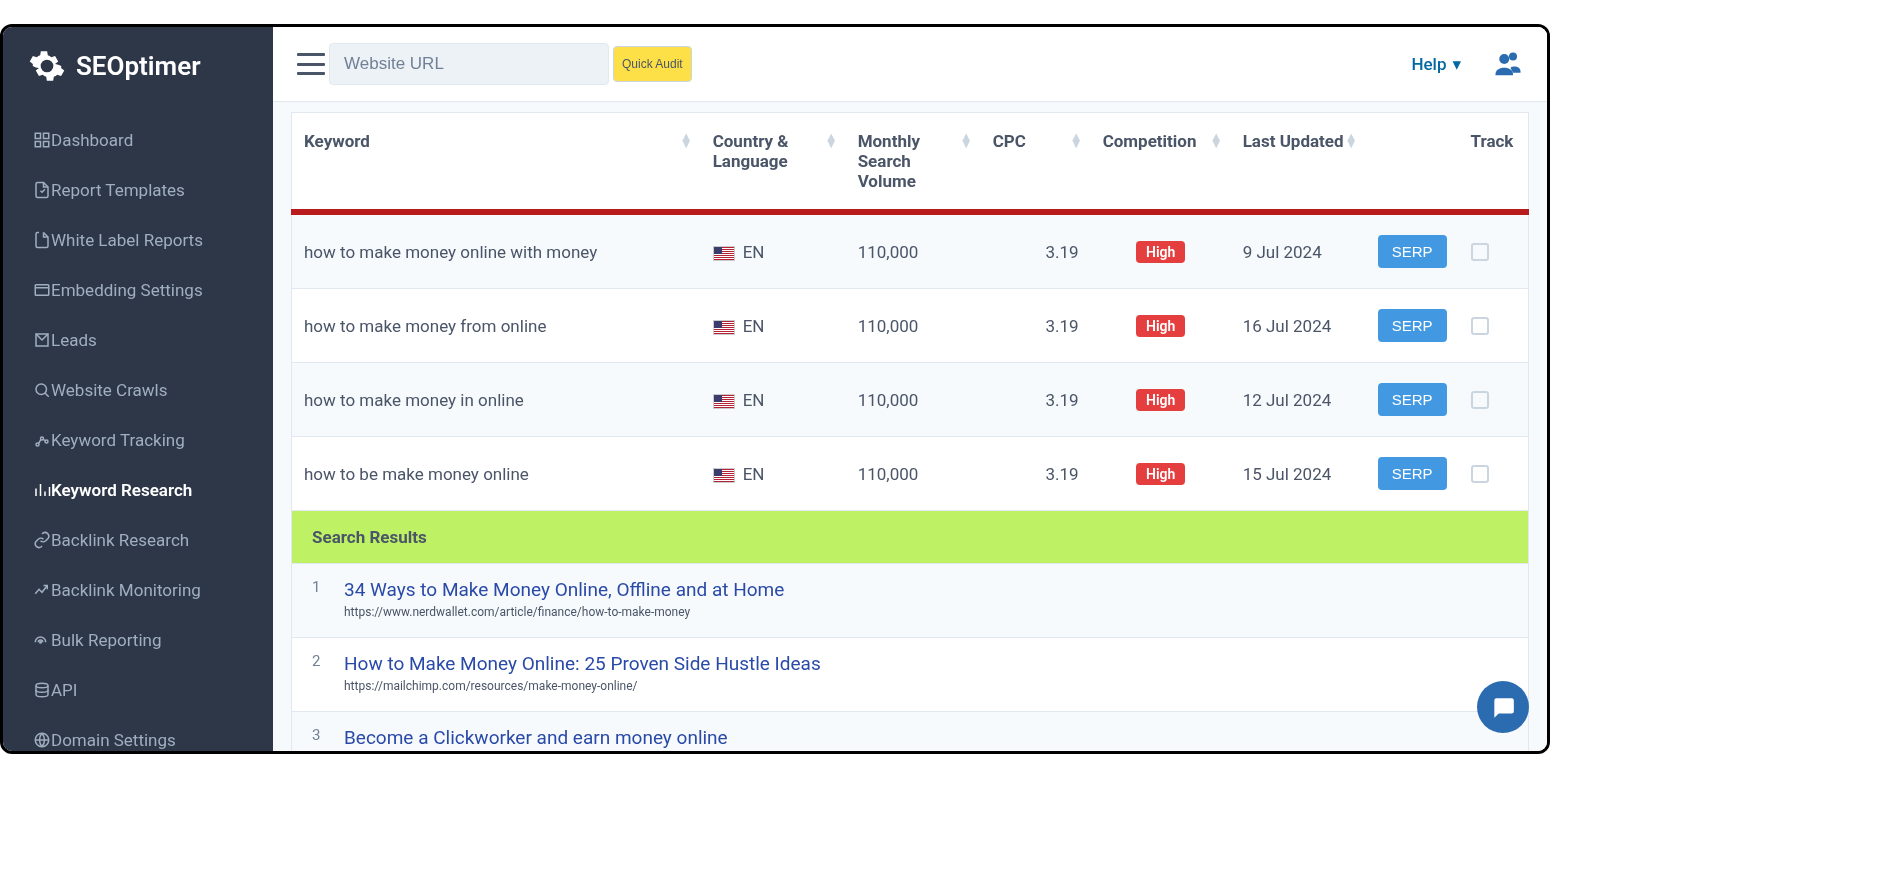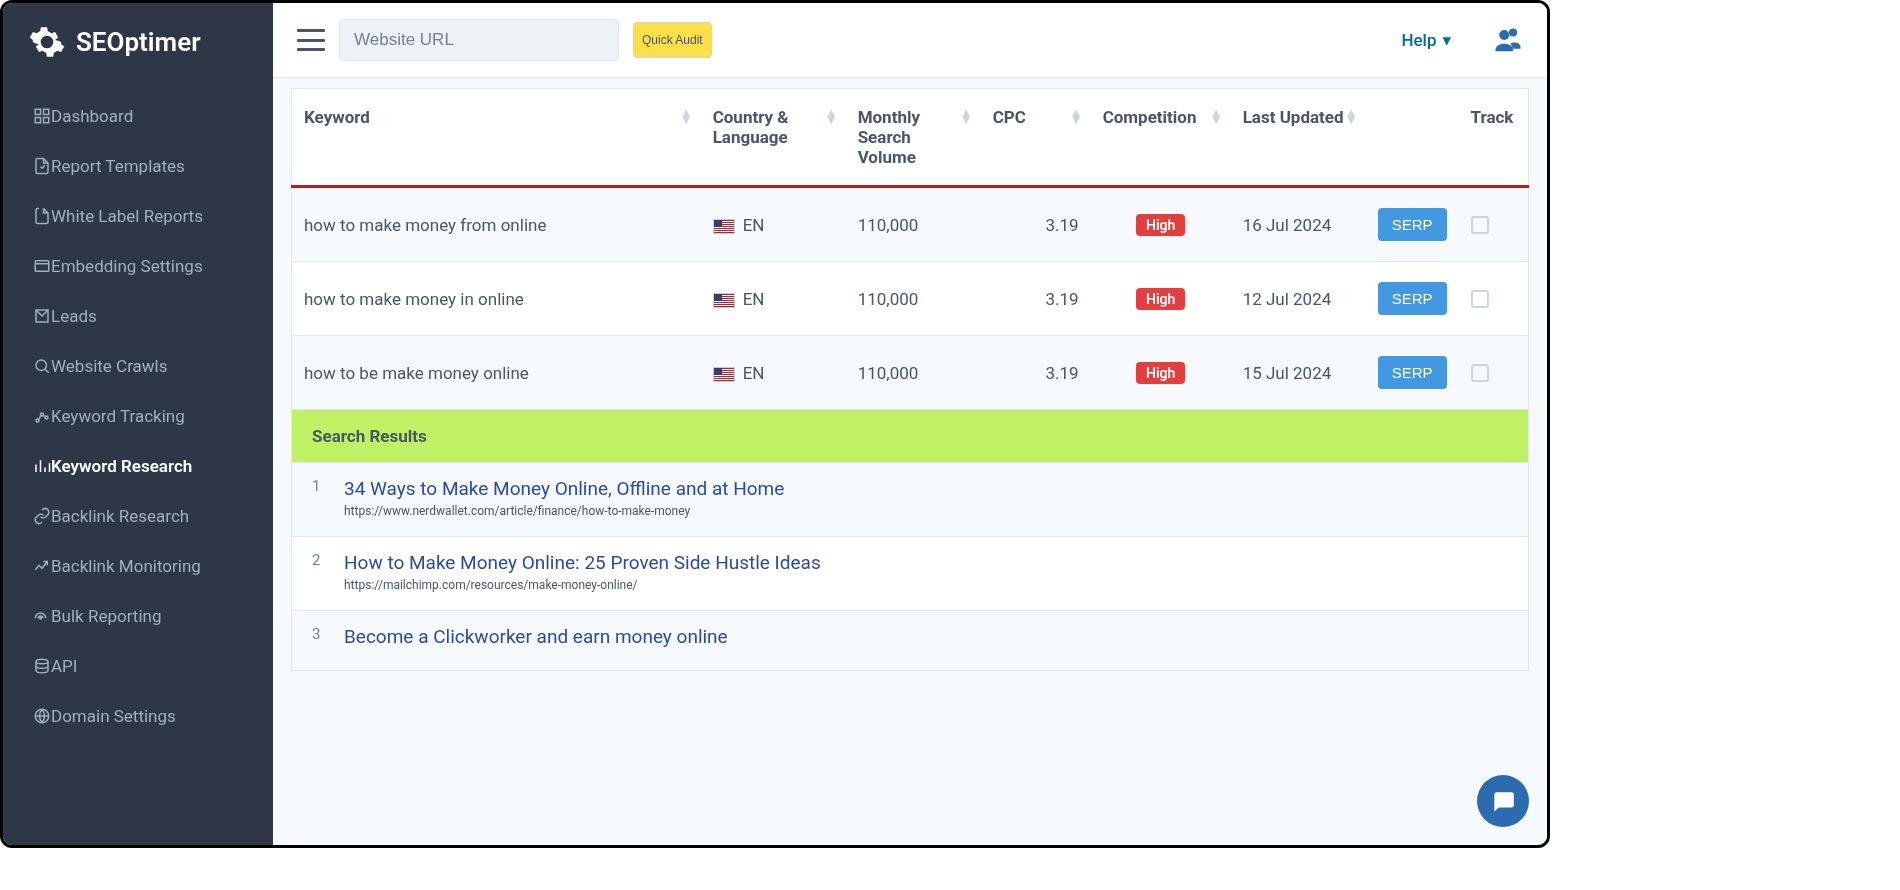--- a/index.html
+++ b/index.html
@@ -4,7 +4,7 @@
 <style>
 * { margin: 0; padding: 0; box-sizing: border-box; }
 body { font-family: -apple-system, BlinkMacSystemFont, "Segoe UI", Roboto, sans-serif; background: #fff; color: #4a5568; overflow: hidden; }
-.app { display: flex; height: 848px; width: 1550px; border: 3px solid #000; border-radius: 12px; overflow: hidden; position: relative; }
+.app { display: flex; height: 730px; width: 1550px; border: 3px solid #000; border-radius: 12px; overflow: hidden; position: relative; margin-top: 24px; }
 .sidebar { width: 270px; background: #2d3748; color: #a0aec0; flex-shrink: 0; overflow-y: auto; position: relative; }
 .sidebar::-webkit-scrollbar { width: 8px; }
 .sidebar::-webkit-scrollbar-thumb { background: #4a5568; border-radius: 4px; }

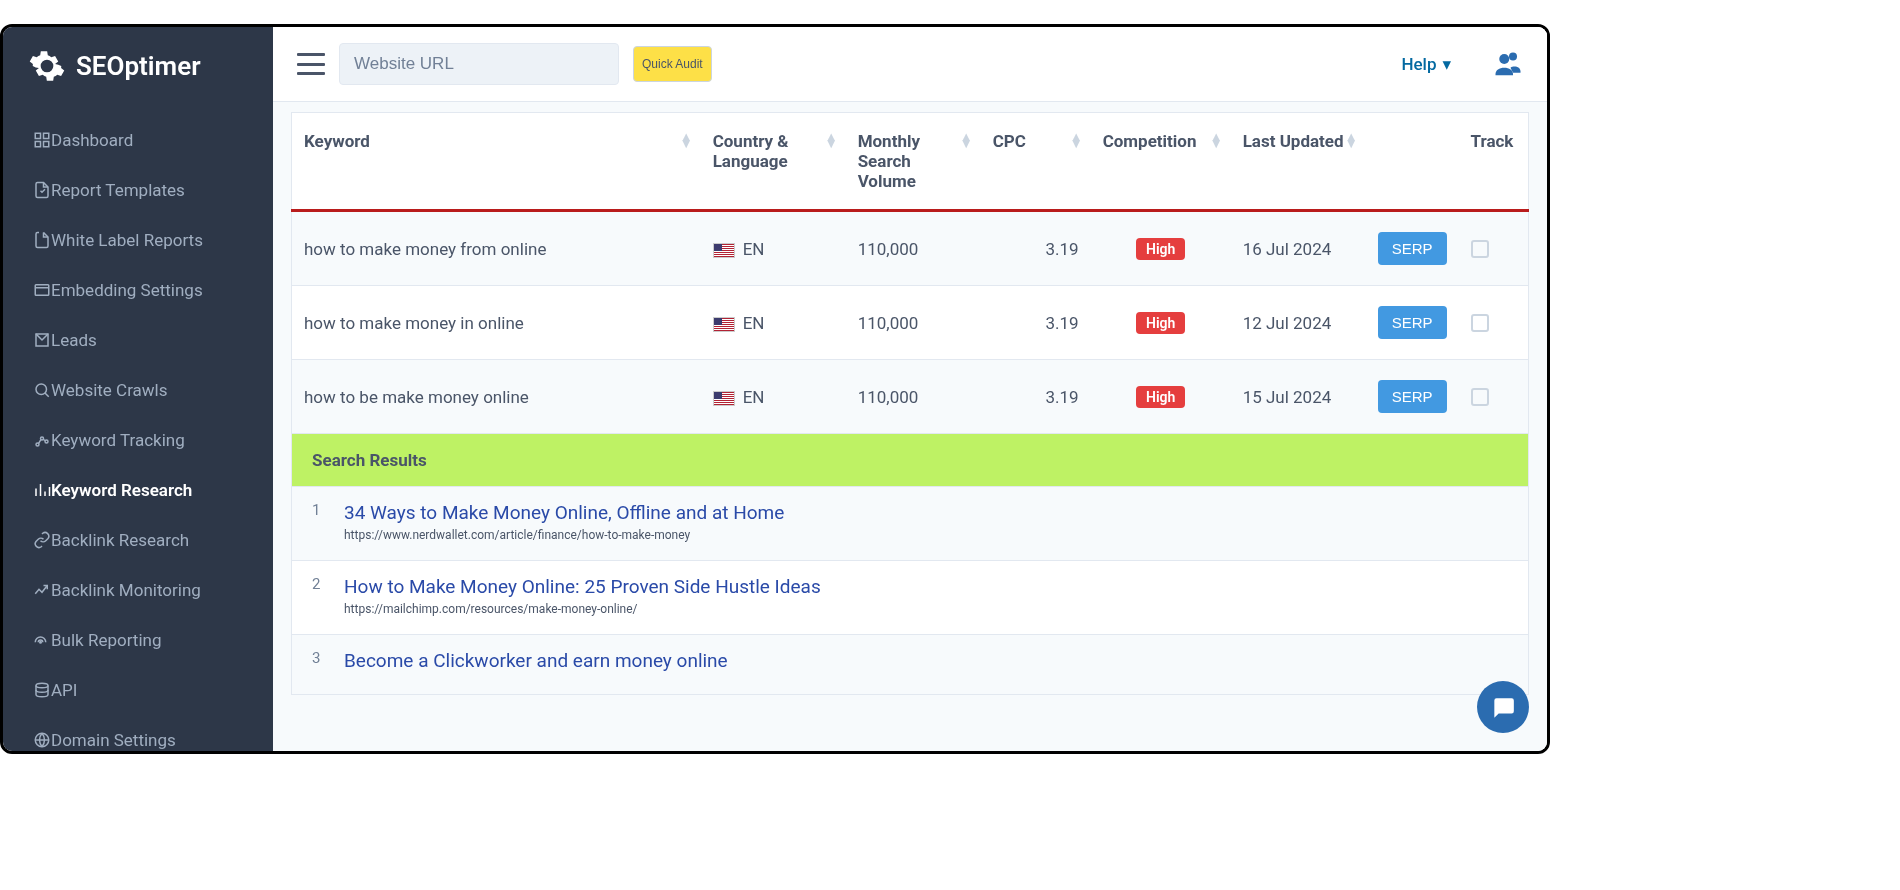--- a/index.html
+++ b/index.html
@@ -15,7 +15,7 @@
 .nav-item.active { color: #fff; font-weight: 600; }
 .nav-icon { width: 18px; height: 18px; flex-shrink: 0; stroke: currentColor; fill: none; stroke-width: 2; }
 .main { flex: 1; display: flex; flex-direction: column; background: #f7fafc; overflow: hidden; }
-.topbar { display: flex; align-items: center; gap: 14px; padding: 16px 24px; background: #fff; border-bottom: 1px solid #e2e8f0; }
+.topbar { display: flex; align-items: center; gap: 4px; padding: 16px 24px; background: #fff; border-bottom: 1px solid #e2e8f0; }
 .hamburger { width: 28px; height: 22px; cursor: pointer; display: flex; flex-direction: column; justify-content: space-between; }
 .hamburger span { height: 3px; background: #4a5568; border-radius: 1px; }
 .url-input { flex: 0 0 280px; padding: 10px 14px; background: #edf2f7; border: 1px solid #e2e8f0; border-radius: 4px; font-size: 17px; color: #4a5568; }

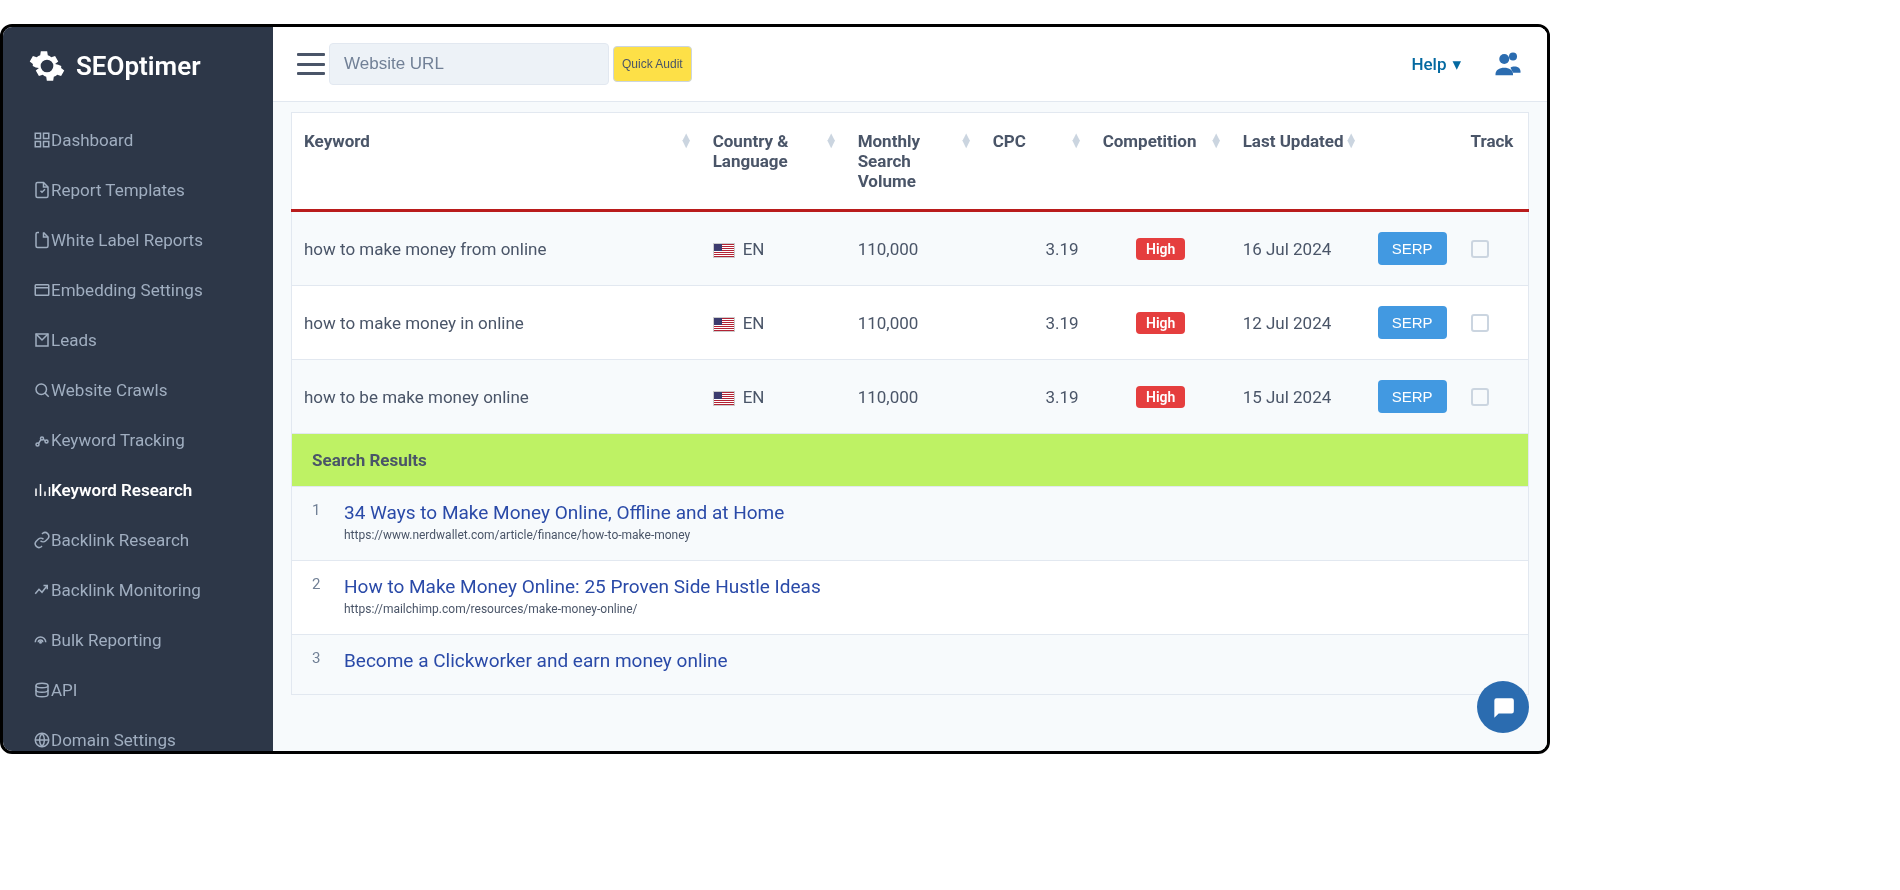--- a/index.html
+++ b/index.html
@@ -26,7 +26,7 @@
 .user-icon { width: 30px; height: 30px; color: #2b6cb0; margin-left: 28px; }
 .content { flex: 1; overflow-y: auto; padding: 0 18px; }
 .data-table { width: 100%; border-collapse: collapse; background: #fff; margin-top: 10px; border: 1px solid #e2e8f0; }
-.data-table th { text-align: left; padding: 18px 12px; font-size: 17px; font-weight: 700; color: #4a5568; border-bottom: 3px solid #b91c1c; vertical-align: top; position: relative; }
+.data-table th { text-align: left; padding: 18px 12px; font-size: 17px; font-weight: 700; color: #4a5568; border-bottom: 6px solid #b91c1c; vertical-align: top; position: relative; }
 .data-table th .sort-icon { position: absolute; right: 8px; top: 20px; color: #cbd5e0; font-size: 13px; line-height: 7px; }
 .data-table td { padding: 20px 12px; font-size: 17px; color: #4a5568; border-bottom: 1px solid #e2e8f0; vertical-align: middle; }
 .data-table tbody tr:nth-child(odd) { background: #f7fafc; }

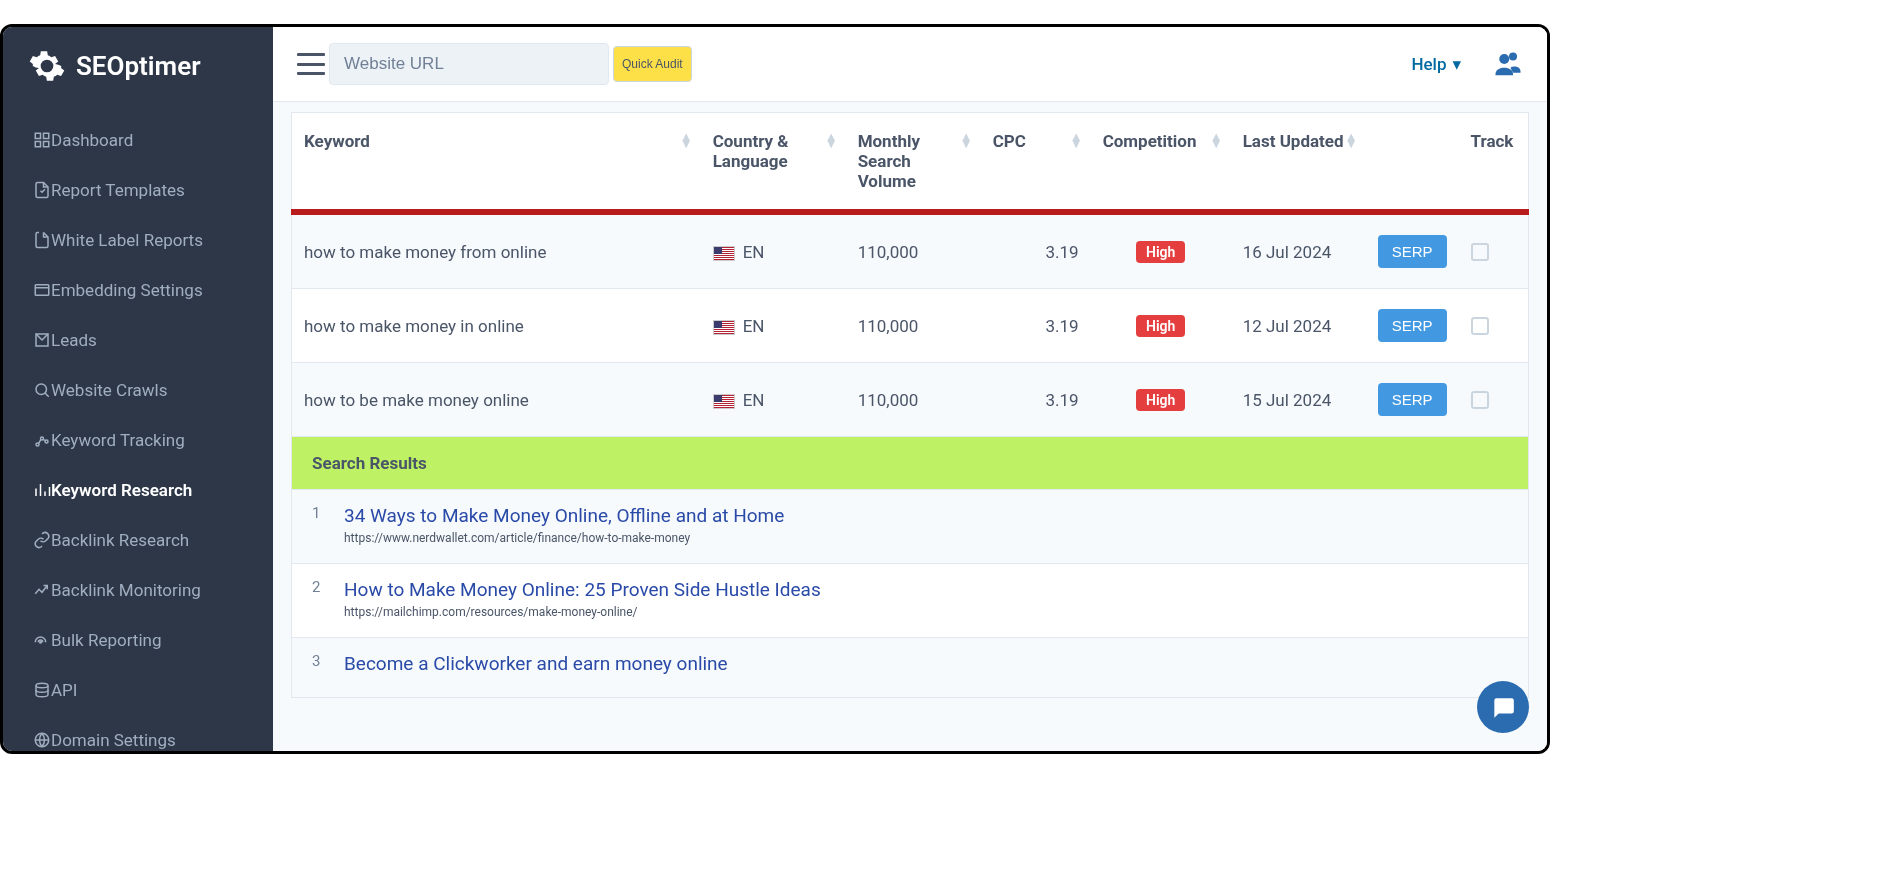--- a/index.html
+++ b/index.html
@@ -201,6 +201,18 @@
         </thead>
         <tbody id="tbody">
             <tr>
+    <td>how to make money online with money</td>
+    <td><span class="flag"></span>EN</td>
+    <td>110,000</td>
+    <td class="td-cpc">3.19</td>
+    <td class="td-comp"><span class="badge-high">High</span></td>
+    <td>9 Jul 2024</td>
+    <td><button class="serp-btn">SERP</button></td>
+    <td class="th-track">
+                <div class="track-cb"></div>
+              </td>
+            </tr>
+            <tr>
     <td>how to make money from online</td>
     <td><span class="flag"></span>EN</td>
     <td>110,000</td>

